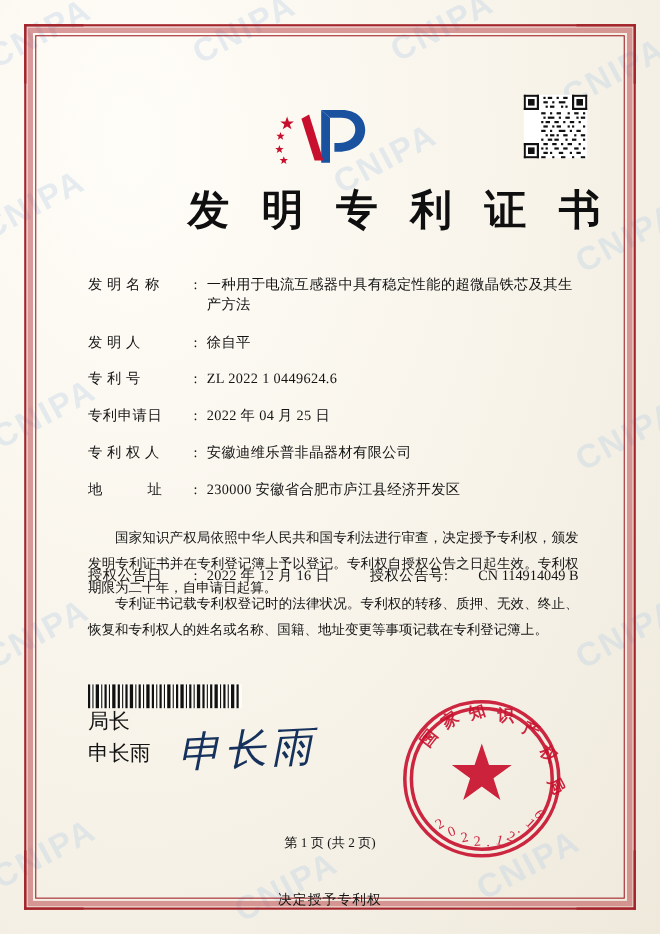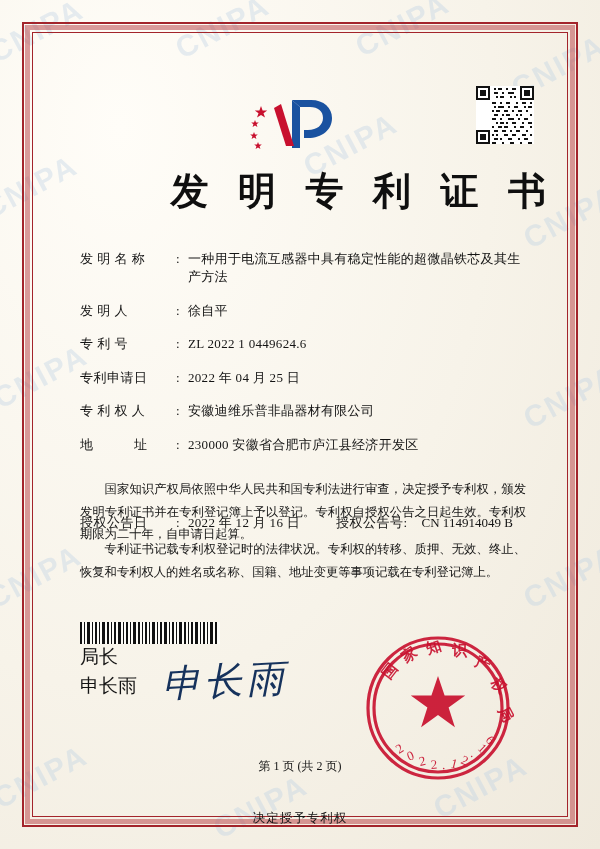--- a/index.html
+++ b/index.html
@@ -152,6 +152,7 @@
   .field-value2 {
     flex: 1 1 auto;
     margin-left: 6px;
+    text-align: right;
   }
 
   .para {

